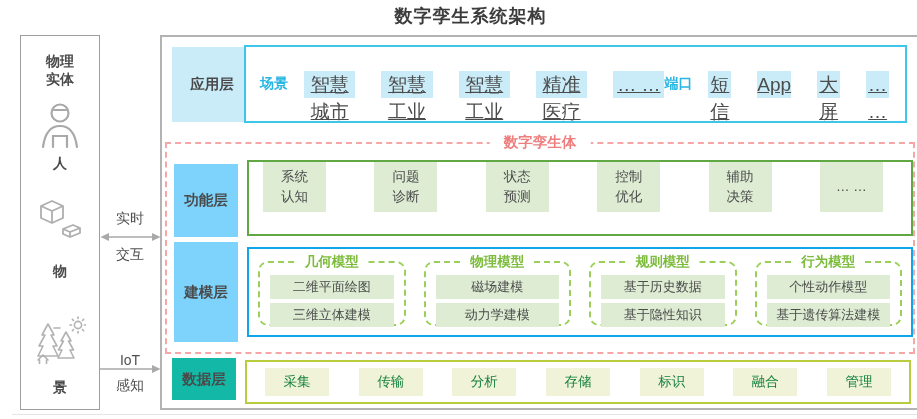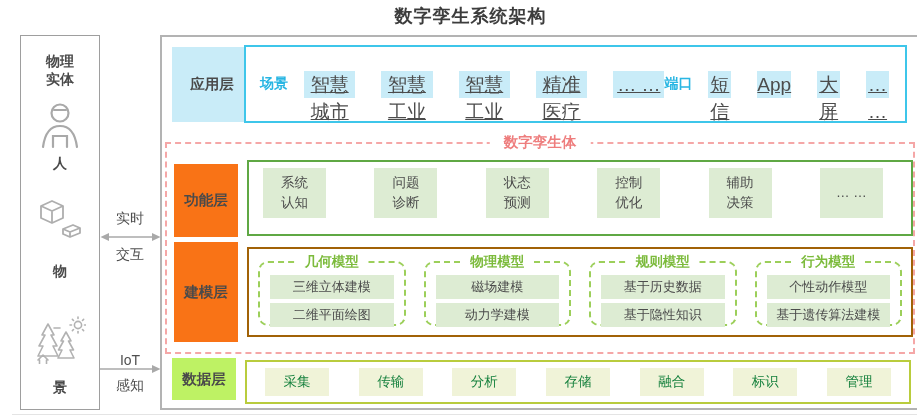--- a/index.html
+++ b/index.html
@@ -67,7 +67,7 @@
   .func-label  { left:7px; top:20px; width:64px; height:73px; }
   .func-content { position:absolute; left:80px; top:16px; width:666px; height:76px;
                   border:2px solid #5fa844; background:#fff;
-                  display:flex; align-items:flex-end; justify-content:space-between;
+                  display:flex; align-items:flex-start; justify-content:space-between;
                   padding:0 28px 16px 14px; }
   .func-item { width:63px; height:50px; background:#ddecd3;
                display:flex; align-items:center; justify-content:center;

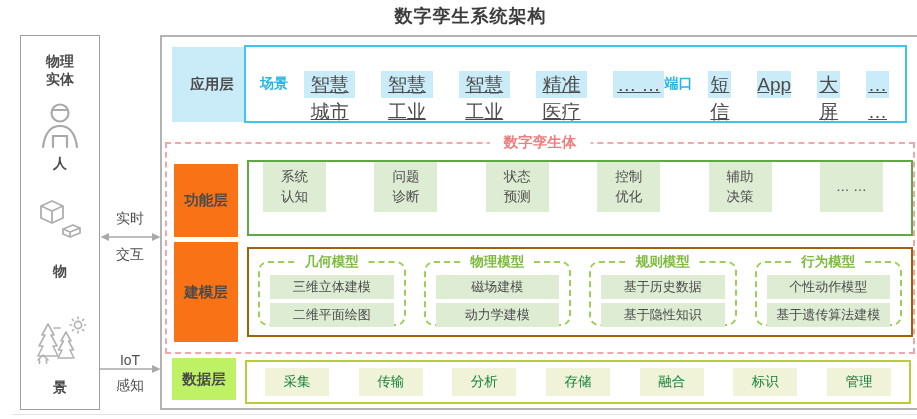--- a/index.html
+++ b/index.html
@@ -41,7 +41,7 @@
   .layer-label { position:absolute; display:flex; align-items:center; justify-content:center;
                  font-size:14.5px; font-weight:bold; color:#4a4a4a; text-align:center; }
   .lab-blue   { background:#c9ecf8; }
-  .lab-green  { background:#f97316; }
+  .lab-green  { background:#7dd3fc; }
   .lab-yellow { background:#bef264; }
 
   .app-label   { left:10px; top:10px;  width:80px; height:75px; }

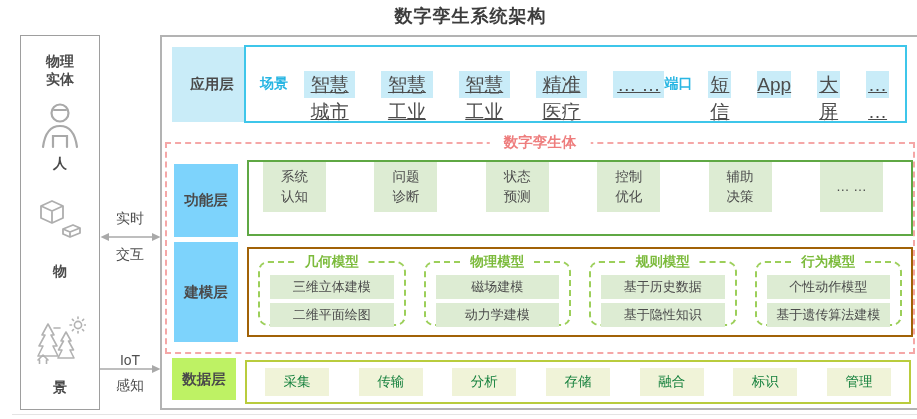--- a/index.html
+++ b/index.html
@@ -76,7 +76,7 @@
 
   .model-label { left:7px; top:98px; width:64px; height:100px; }
   .model-content { position:absolute; left:80px; top:103px; width:666px; height:90px;
-                   border:2px solid #a16207; background:#fff;
+                   border:2px solid #0ea5e9; background:#fff;
                    display:flex; gap:18px; padding:12px 9px 9px 9px; }
   .model-group { flex:1; position:relative; border:2px dashed #9ccf5a; border-radius:10px;
                  padding-top:8px; }

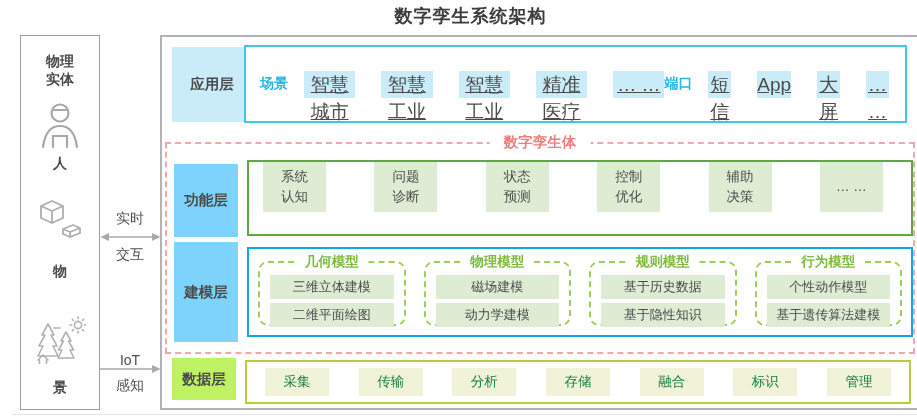--- a/index.html
+++ b/index.html
@@ -214,8 +214,8 @@
       <div class="model-content">
           <div class="model-group">
             <div class="model-group-title">几何模型</div>
+            <div class="model-item">二维平面绘图</div>
             <div class="model-item">三维立体建模</div>
-            <div class="model-item">二维平面绘图</div>
           </div>
           <div class="model-group">
             <div class="model-group-title">物理模型</div>

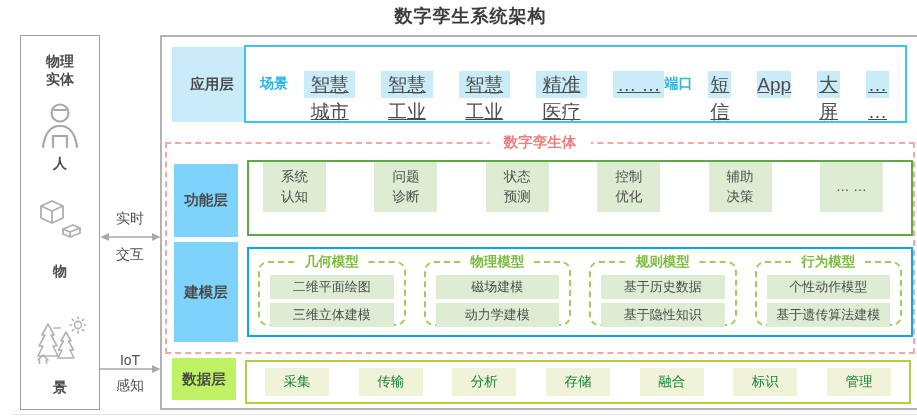--- a/index.html
+++ b/index.html
@@ -42,7 +42,7 @@
                  font-size:14.5px; font-weight:bold; color:#4a4a4a; text-align:center; }
   .lab-blue   { background:#c9ecf8; }
   .lab-green  { background:#7dd3fc; }
-  .lab-yellow { background:#bef264; }
+  .lab-yellow { background:#14b8a6; }
 
   .app-label   { left:10px; top:10px;  width:80px; height:75px; }
   .data-label  { left:10px; top:321px; width:64px; height:42px; }

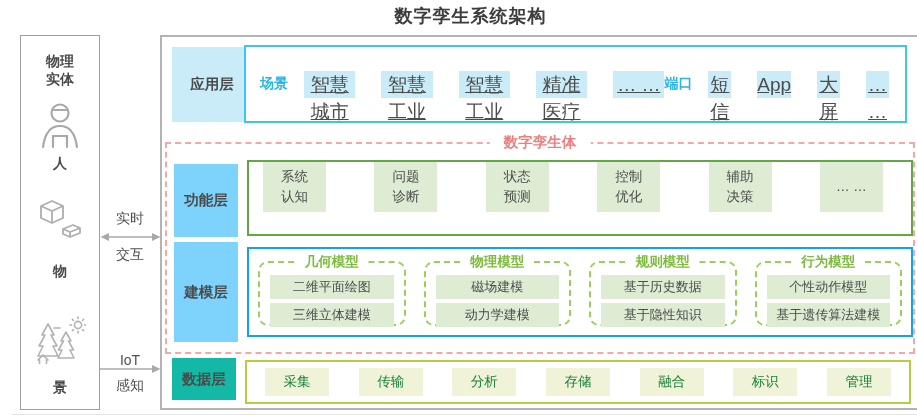--- a/index.html
+++ b/index.html
@@ -241,8 +241,8 @@
         <div class="data-item">传输</div>
         <div class="data-item">分析</div>
         <div class="data-item">存储</div>
+        <div class="data-item">标识</div>
         <div class="data-item">融合</div>
-        <div class="data-item">标识</div>
         <div class="data-item">管理</div>
       </div>
   </div>

